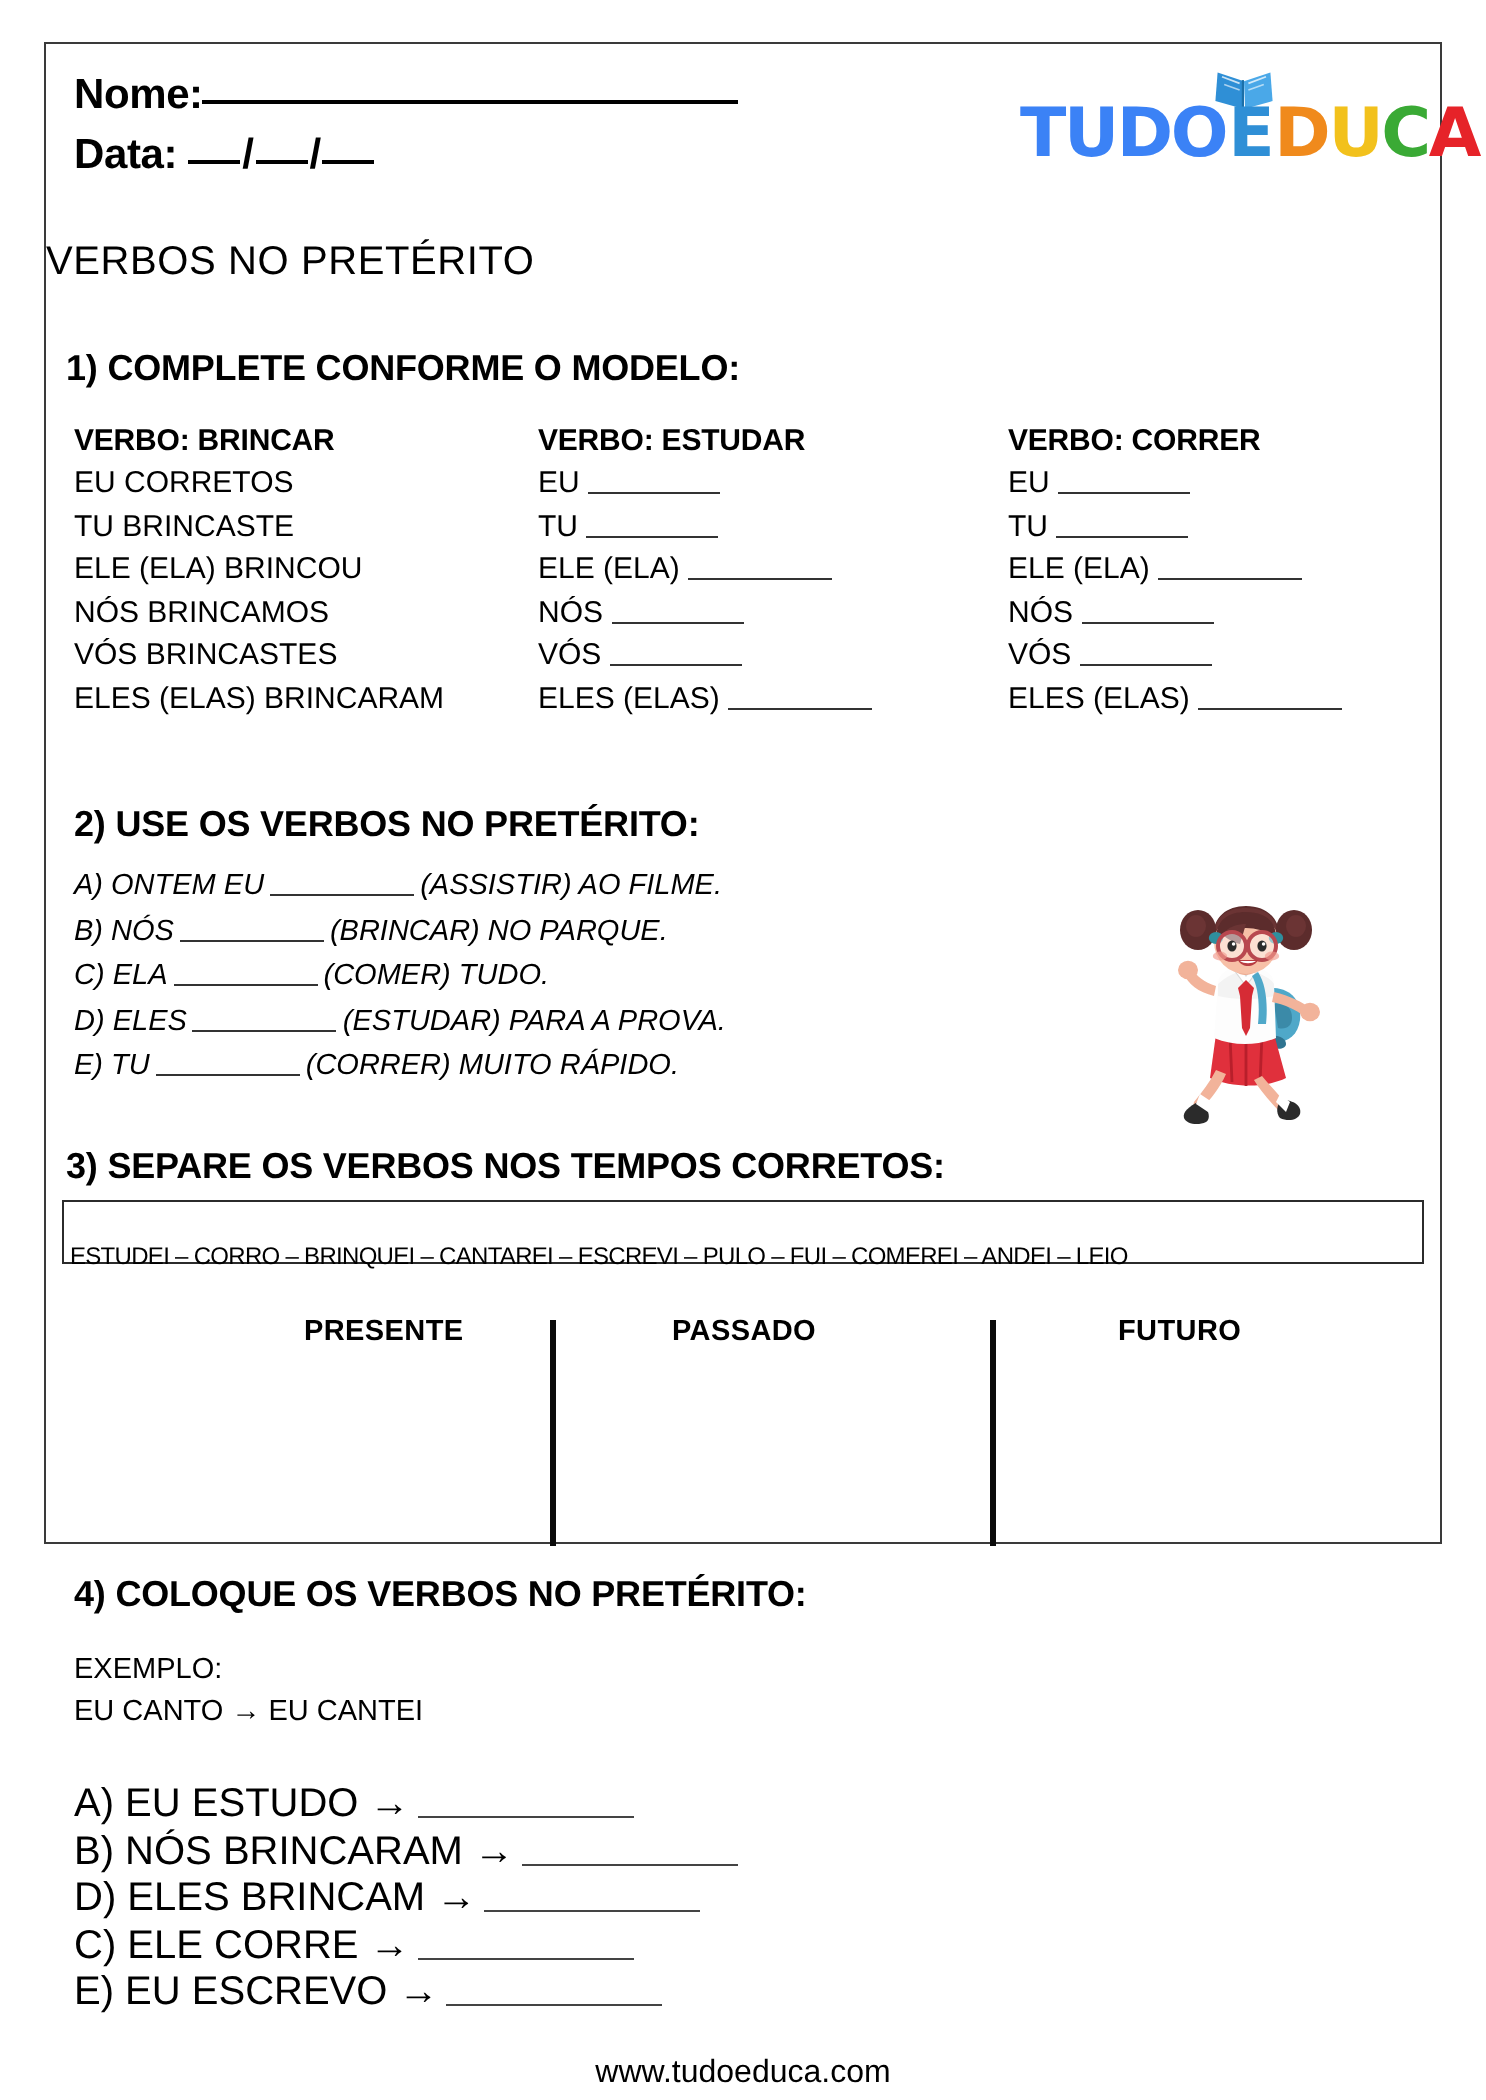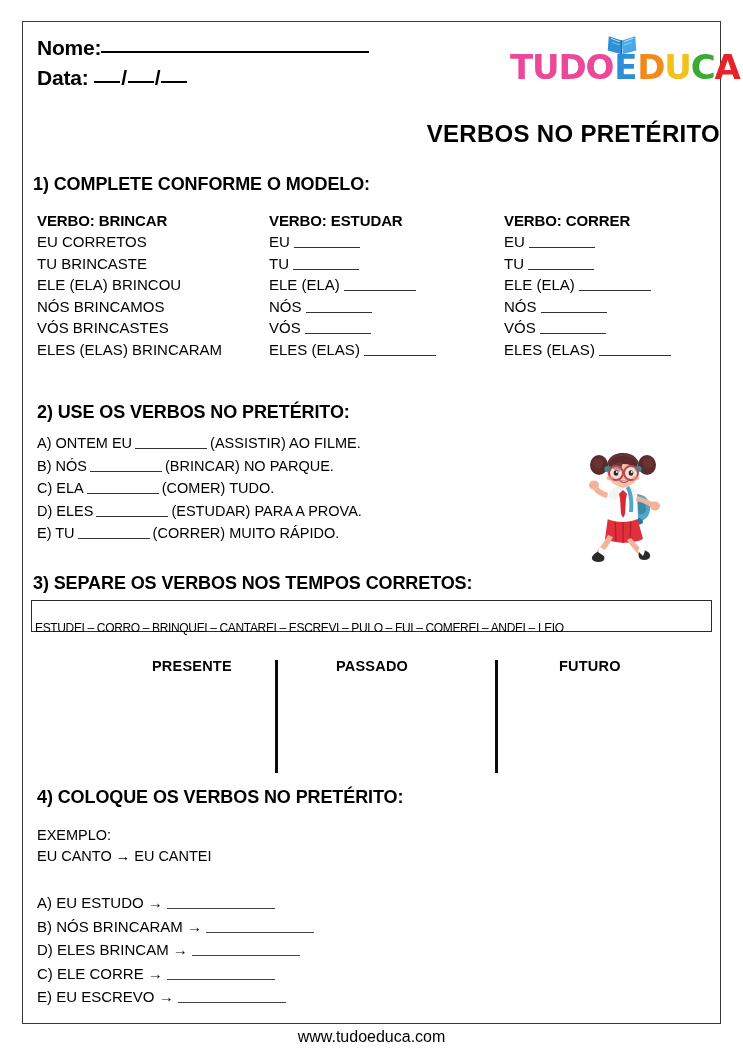--- a/index.html
+++ b/index.html
@@ -22,7 +22,7 @@
     left: 22px;
     top: 21px;
     width: 699px;
-    height: 1003px;
+    height: 751px;
     border: 1.5px solid #3a3a3a;
     box-sizing: border-box;
     background: #ffffff;

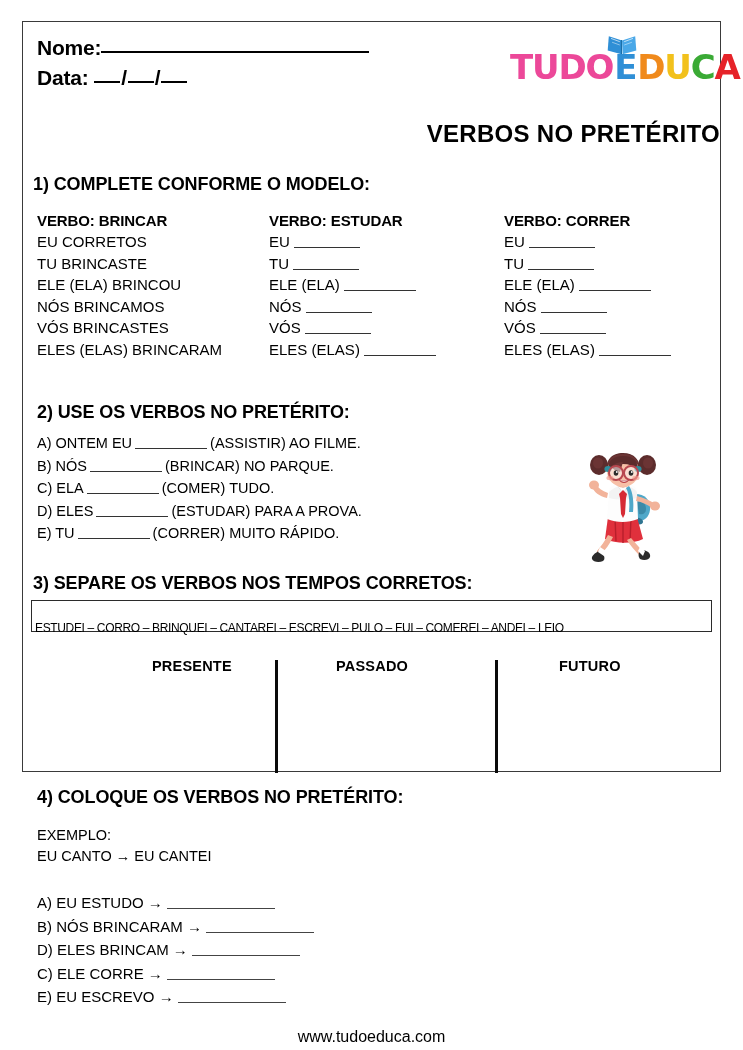--- a/index.html
+++ b/index.html
@@ -82,7 +82,7 @@
     white-space: nowrap;
   }
   #logo-wordmark span { display: inline-block; }
-  .lg-tudo { color: #ec4899; }
+  .lg-tudo { color: #3b82f6; }
   .lg-e {
     color: #2f8fd6;
     position: relative;

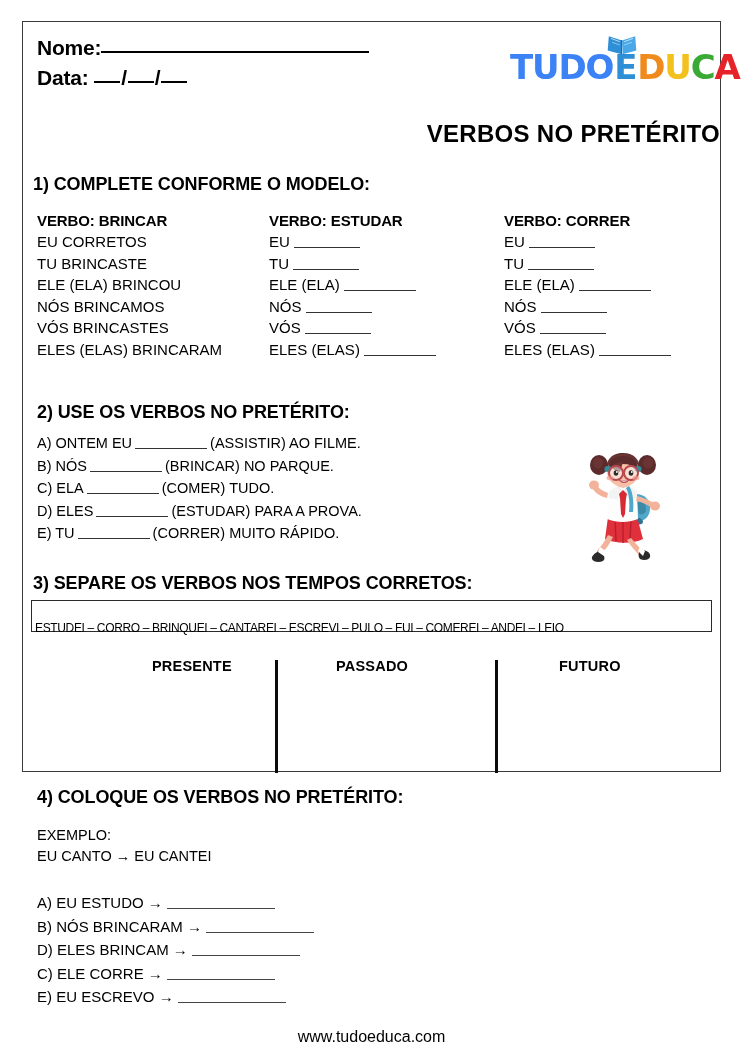--- a/index.html
+++ b/index.html
@@ -108,9 +108,9 @@
     left: 0;
     right: 0;
     top: 98px;
-    text-align: right;
-    font-size: 24px;
-    font-weight: bold;
+    text-align: left;
+    font-size: 20px;
+    font-weight: normal;
     letter-spacing: 0.3px;
   }
 

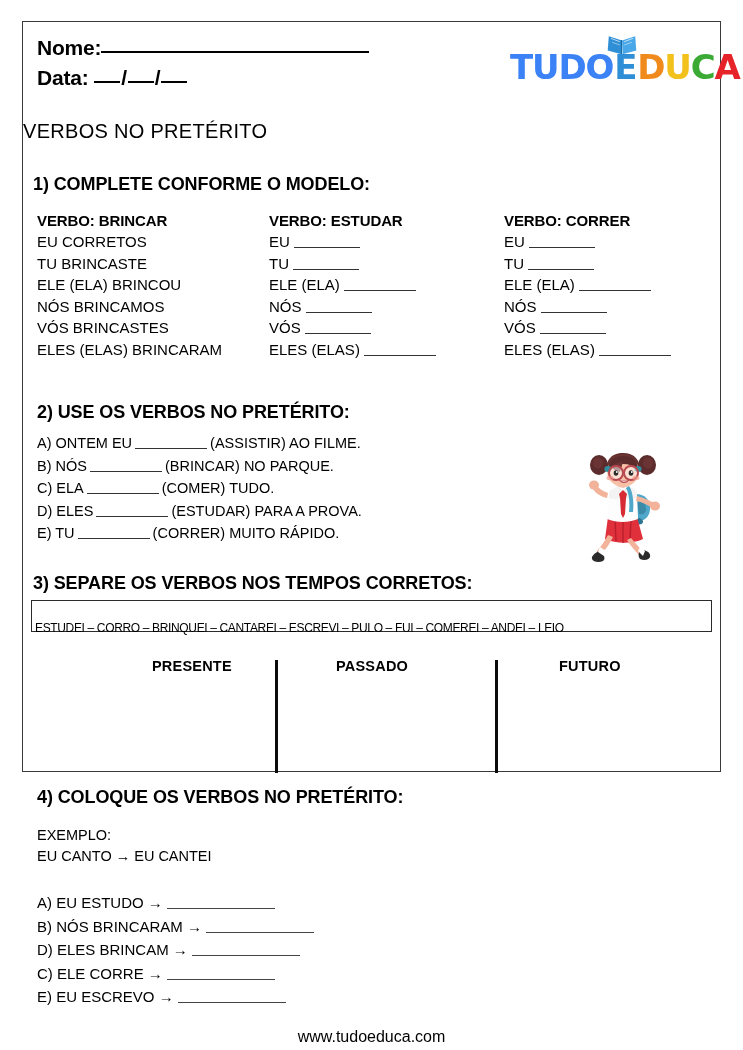--- a/index.html
+++ b/index.html
@@ -172,6 +172,7 @@
     font-size: 14.5px;
     line-height: 22.5px;
     white-space: nowrap;
+    font-style: italic;
   }
   .s2-blank {
     display: inline-block;

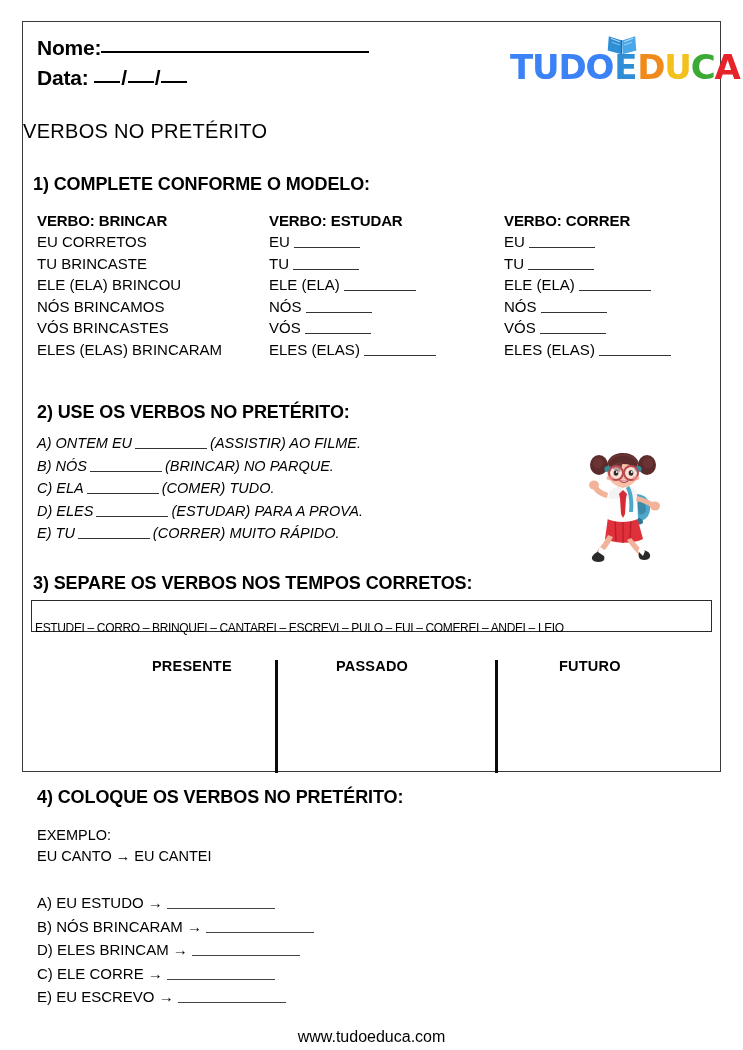--- a/index.html
+++ b/index.html
@@ -257,7 +257,7 @@
     top: 869px;
   }
   .s4-row {
-    font-size: 15px;
+    font-size: 20px;
     line-height: 23.5px;
     white-space: nowrap;
   }

